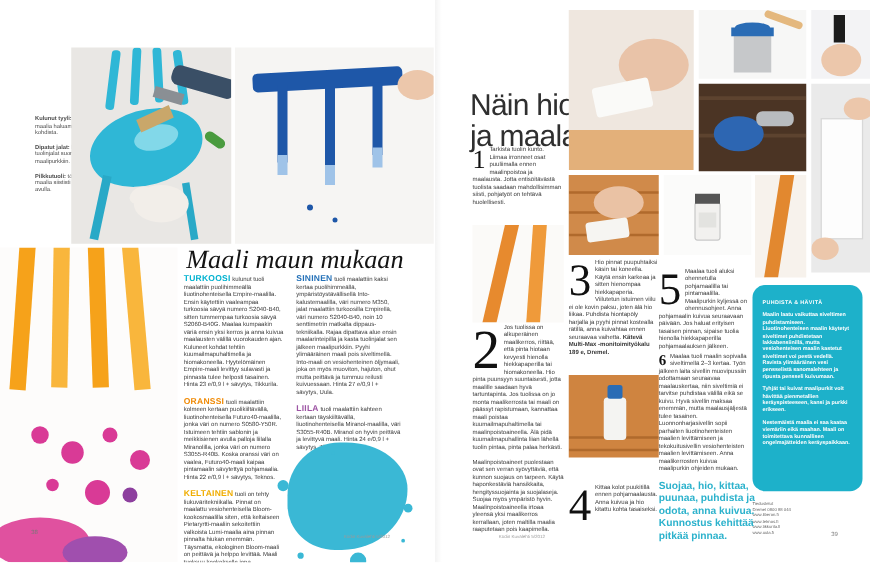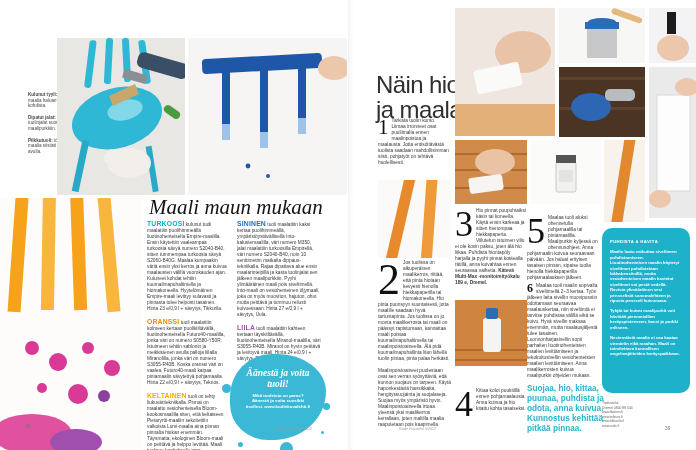--- a/index.html
+++ b/index.html
@@ -166,10 +166,6 @@
 
     <div class="splash">
       <div class="blob"></div>
-      <div class="splash-inner">
-        <p class="splash-title">Äänestä ja voita tuoli!</p>
-        <p class="splash-text">Mikä tuoleista on paras? Äänestä ja voita suosikki itsellesi. www.kodinkuvalehti.fi</p>
-      </div>
     </div>
 
     <div class="pagenum pn-left">38</div>

